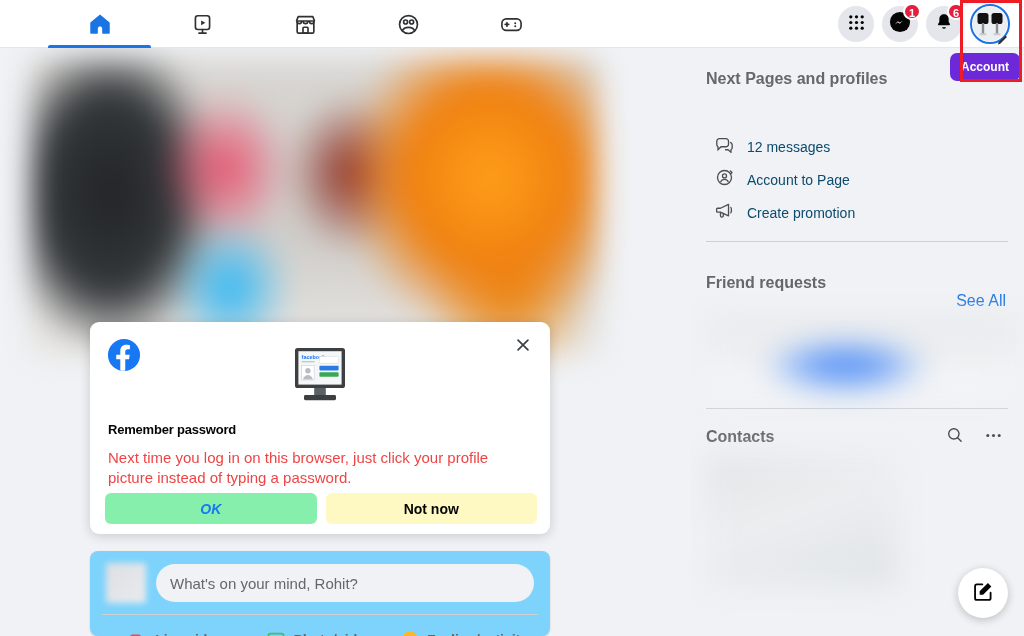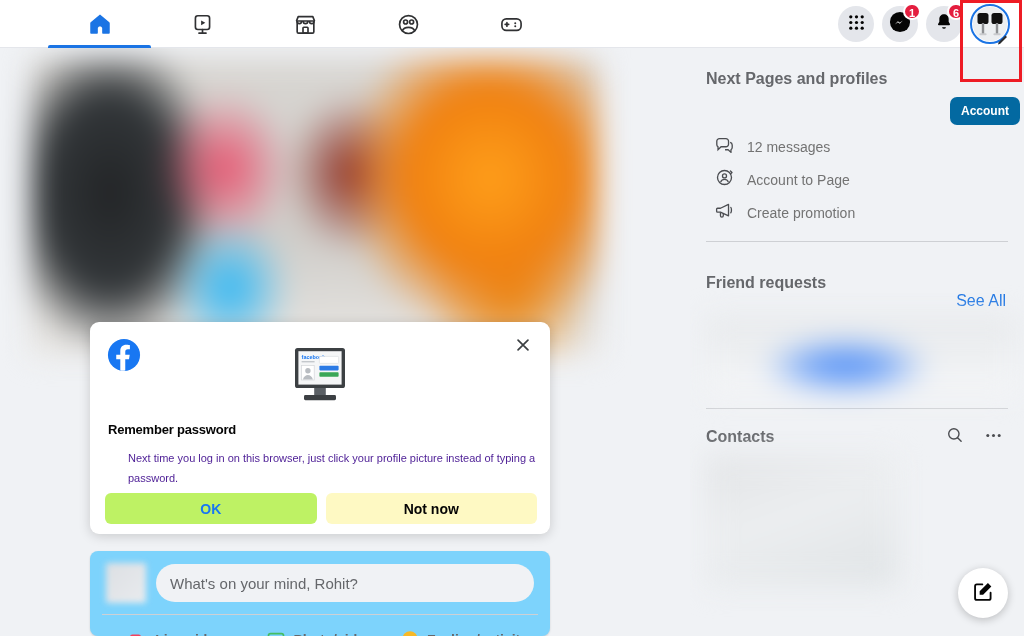--- a/index.html
+++ b/index.html
@@ -144,7 +144,7 @@
     position: absolute;
     left: 950px;
     top: 53px;
-    background: #0369a1;
+    background: #6d28d9;
     color: #fff;
     font-size: 12px;
     font-weight: bold;
@@ -152,7 +152,6 @@
     border-radius: 7px;
     z-index: 65;
     white-space: nowrap;
-    margin-top: 44px;
   }
 
   

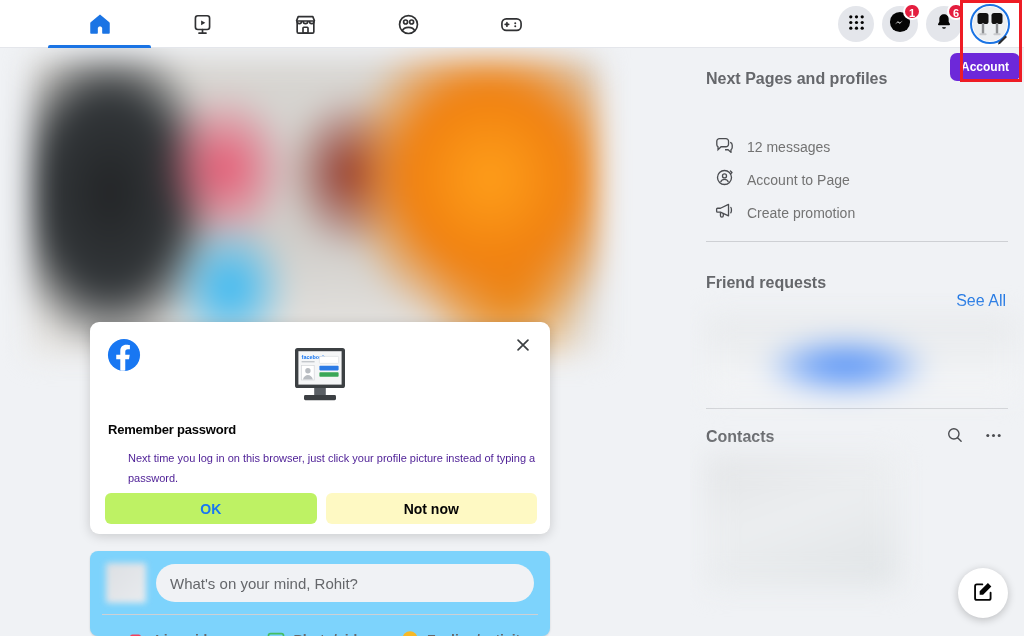--- a/index.html
+++ b/index.html
@@ -356,7 +356,7 @@
   }
   .side-item-label {
     font-size: 14px;
-    color: #737373;
+    color: #0c4a6e;
   }
   .side-divider {
     height: 1px;

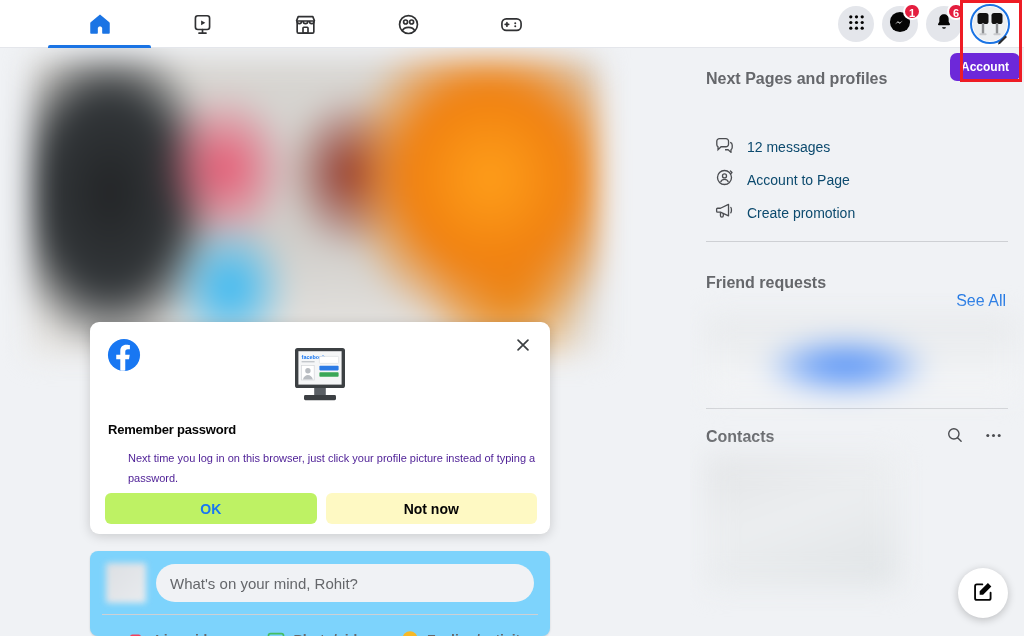--- a/index.html
+++ b/index.html
@@ -297,10 +297,9 @@
     left: 18px;
     top: 126px;
     width: 412px;
-    font-size: 11px;
+    font-size: 15px;
     line-height: 20px;
-    color: #4c1d95;
-    margin-left: 20px;
+    color: #ef4444;
   }
   .dlg-buttons {
     position: absolute;

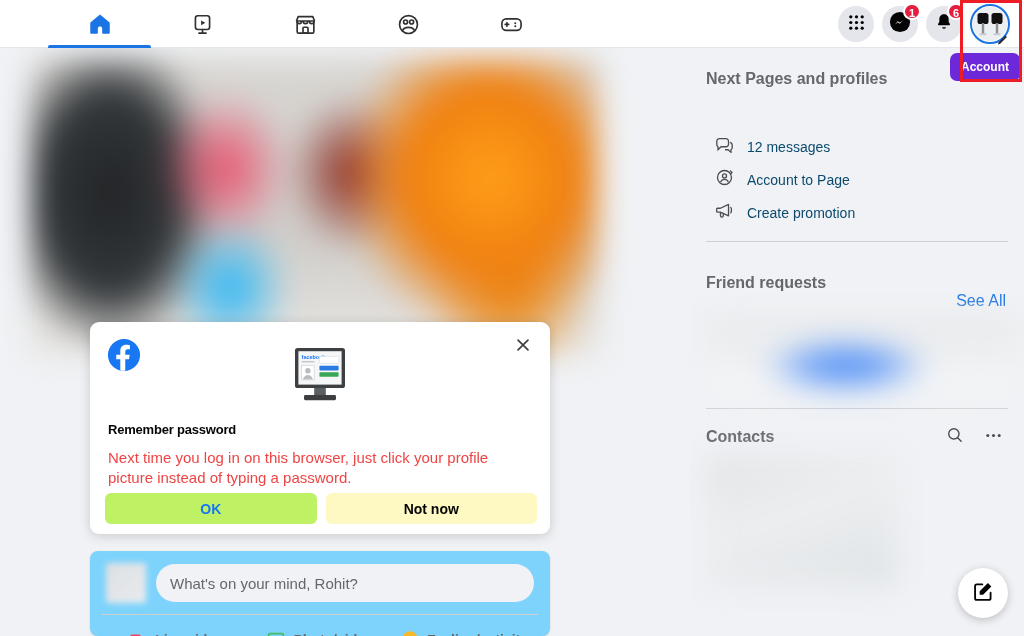--- a/index.html
+++ b/index.html
@@ -322,7 +322,7 @@
     border: none;
     font-family: "Liberation Sans", sans-serif;
   }
-  .dlg-btn.primary { background: #bef264; color: #1877f2; }
+  .dlg-btn.primary { background: #86efac; color: #1877f2; font-style: italic; }
   .dlg-btn.secondary { background: #fef9c3; color: #050505; }
 
   

